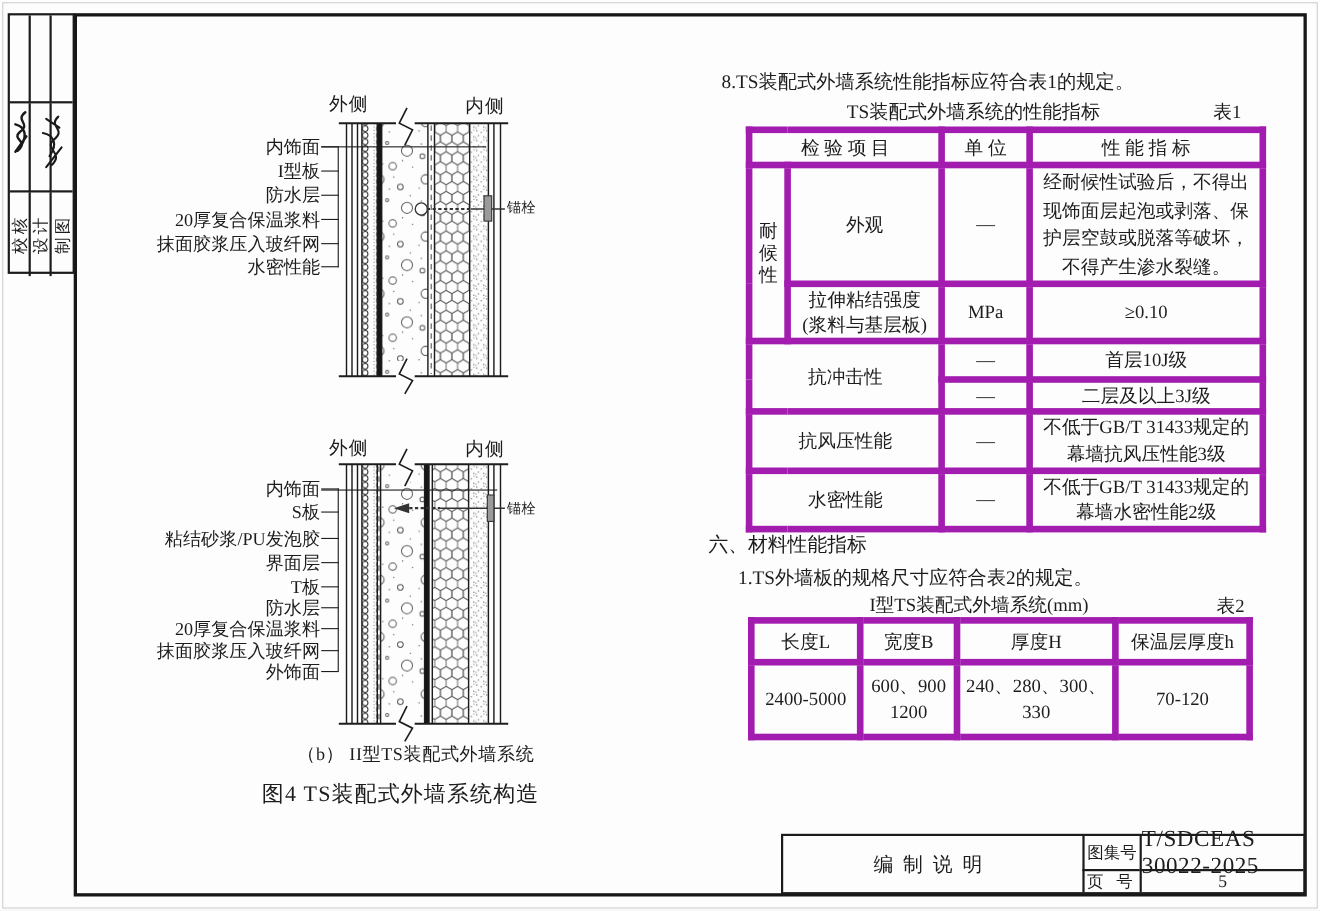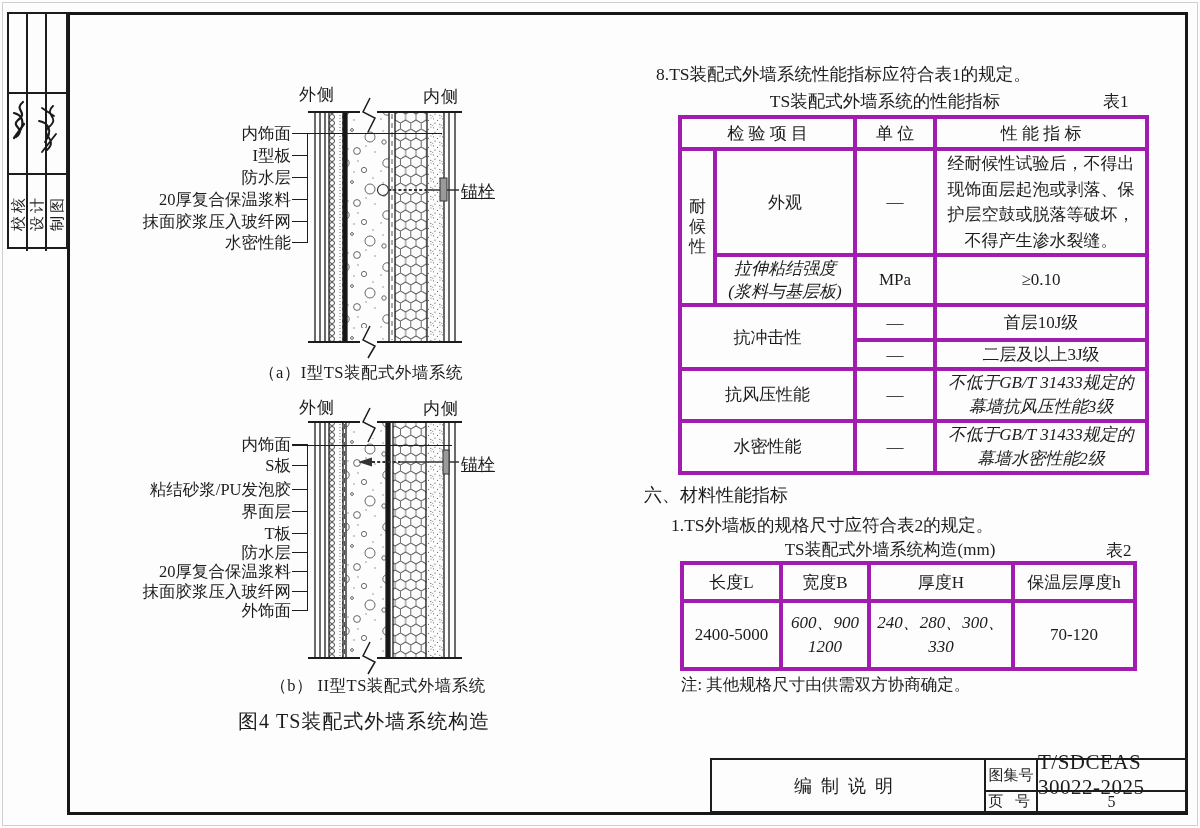--- a/index.html
+++ b/index.html
@@ -34,7 +34,7 @@
   .note{position:absolute;left:681px;top:674px;font-size:16.5px;}
   
   table.spec{border-collapse:collapse;table-layout:fixed;position:absolute;}
-  table.spec td{border:4px solid #a21caf;text-align:center;font-size:17px;padding:0 4px;vertical-align:middle;}
+  table.spec td{border:6px solid #a21caf;text-align:center;font-size:17px;padding:0 4px;vertical-align:middle;}
   .pre{white-space:pre-line;font-style:italic;}
   td.tv{text-align:left;padding:2px 9px;line-height:1.5;margin-top:24px;}
   .vtext{width:19px;margin:0 auto;word-break:break-all;line-height:20px;font-size:17px;}

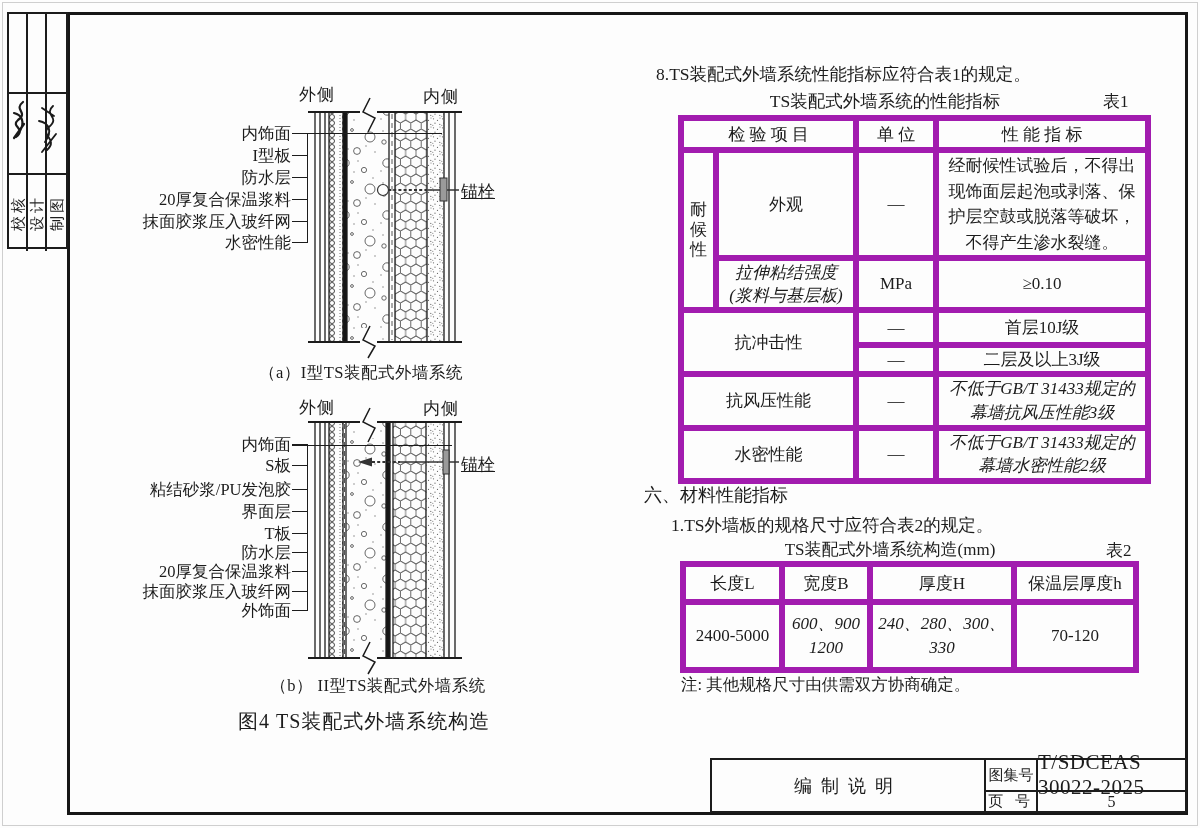--- a/index.html
+++ b/index.html
@@ -22,7 +22,7 @@
   .vline{position:absolute;width:0;border-left:1.5px solid #1c1c1c;}
   .hline{position:absolute;height:0;border-top:1.5px solid #1c1c1c;}
   .side{position:absolute;font-size:17px;letter-spacing:1px;}
-  .anchor-label{position:absolute;font-size:17px;text-decoration:underline;}
+  .anchor-label{position:absolute;font-size:13px;}
   .cap{position:absolute;font-size:16.5px;text-align:center;letter-spacing:0.5px;}
   .figcap{position:absolute;font-size:20px;letter-spacing:1px;}
   

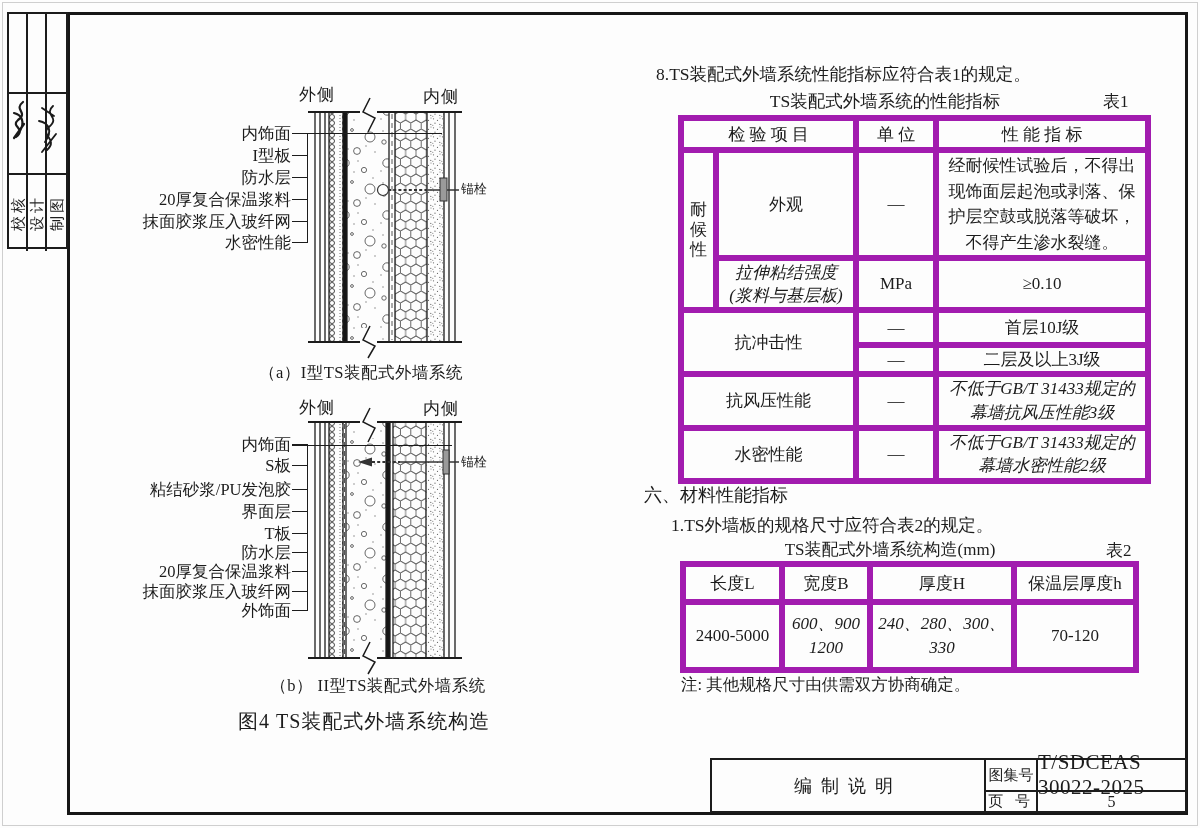--- a/index.html
+++ b/index.html
@@ -35,7 +35,7 @@
   
   table.spec{border-collapse:collapse;table-layout:fixed;position:absolute;}
   table.spec td{border:6px solid #a21caf;text-align:center;font-size:17px;padding:0 4px;vertical-align:middle;}
-  .pre{white-space:pre-line;font-style:italic;}
+  .pre{white-space:pre-line;}
   td.tv{text-align:left;padding:2px 9px;line-height:1.5;margin-top:24px;}
   .vtext{width:19px;margin:0 auto;word-break:break-all;line-height:20px;font-size:17px;}
   

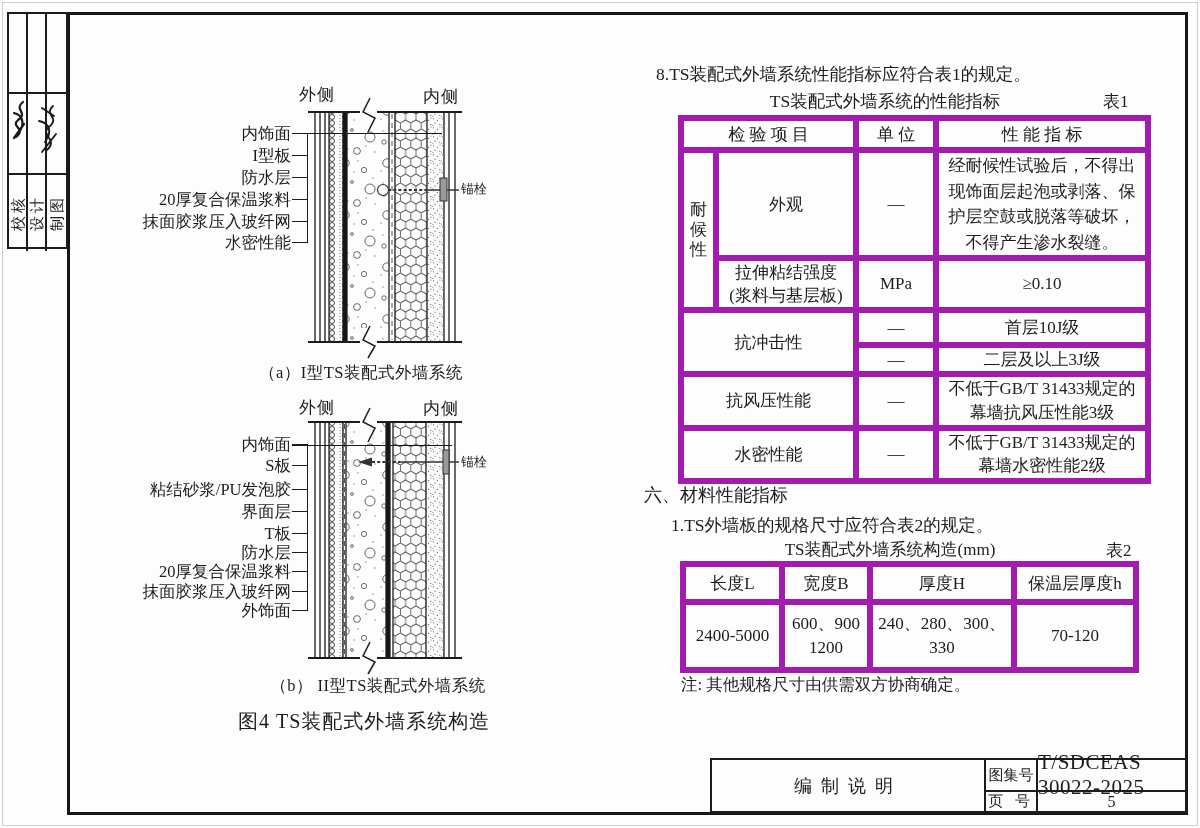--- a/index.html
+++ b/index.html
@@ -188,7 +188,6 @@
   <div class="side" style="left:299px;top:83px;">外侧</div>
   <div class="side" style="left:423px;top:85px;">内侧</div>
   <div class="anchor-label" style="left:461px;top:180px;">锚栓</div>
-  <div class="cap" style="left:236px;top:362px;width:250px;">（a）I型TS装配式外墙系统</div>
 
   <svg style="left:290px;top:395px;" width="215" height="282" viewBox="290 395 215 282">
     <rect x="329" y="422" width="14" height="236" fill="url(#bead)"></rect>

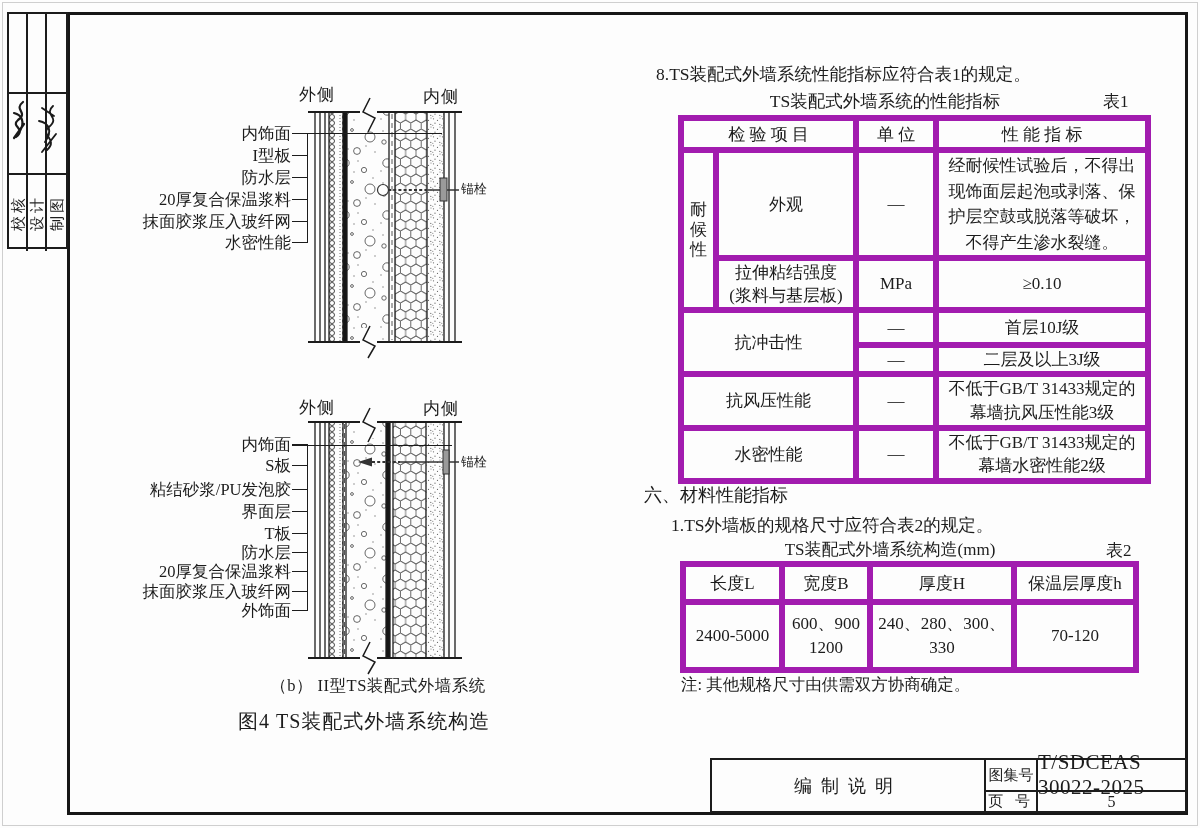--- a/index.html
+++ b/index.html
@@ -310,7 +310,7 @@
 
   <div class="sec6h">六、材料性能指标</div>
   <div class="sec6i">1.TS外墙板的规格尺寸应符合表2的规定。</div>
-  <div class="t-title" style="left:740px;top:538px;width:300px;font-size:17px;">TS装配式外墙系统构造(mm)</div>
+  <div class="t-title" style="left:740px;top:538px;width:300px;font-size:17px;">I型TS装配式外墙系统(mm)</div>
   <div class="t-tag" style="left:1106px;top:539px;">表2</div>
 
   <table class="spec" style="left:680px;top:561px;width:453px;">

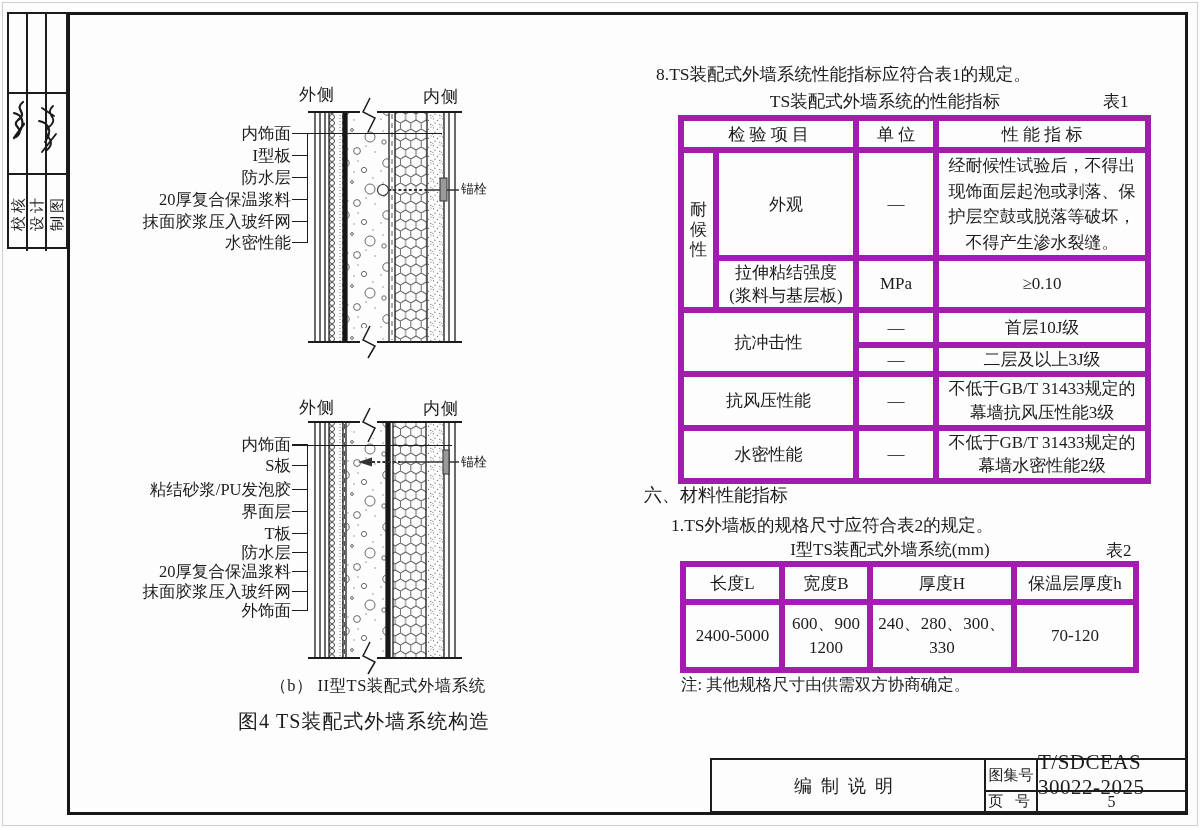--- a/index.html
+++ b/index.html
@@ -337,7 +337,6 @@
     </tr>
   </tbody>
     </table>
-  <div class="note">注: 其他规格尺寸由供需双方协商确定。</div>
 
   <div class="tb">
     <div class="cell t0">编制说明</div>

